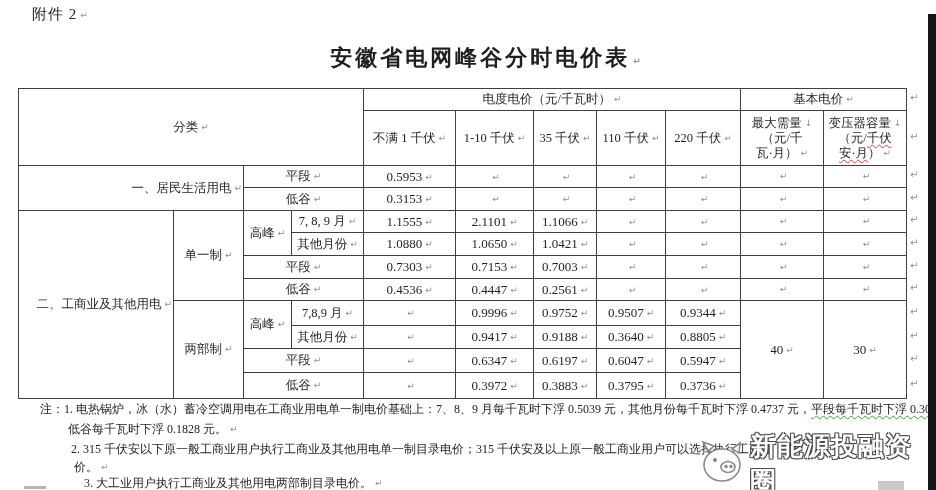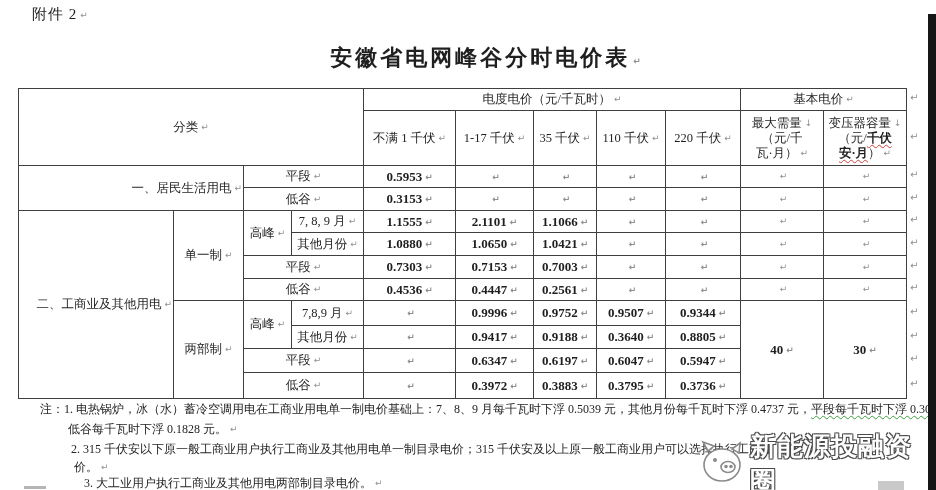--- a/index.html
+++ b/index.html
@@ -68,7 +68,7 @@
 
   <tr style="height:55px">
     <td><span>不满 1 千伏</span><span class="mk">↵</span></td>
-    <td><span>1-17 千伏</span><span class="mk">↵</span></td>
+    <td><span>1-10 千伏</span><span class="mk">↵</span></td>
     <td><span>35 千伏</span><span class="mk">↵</span></td>
     <td><span>110 千伏</span><span class="mk">↵</span></td>
     <td><span>220 千伏</span><span class="mk">↵</span></td>

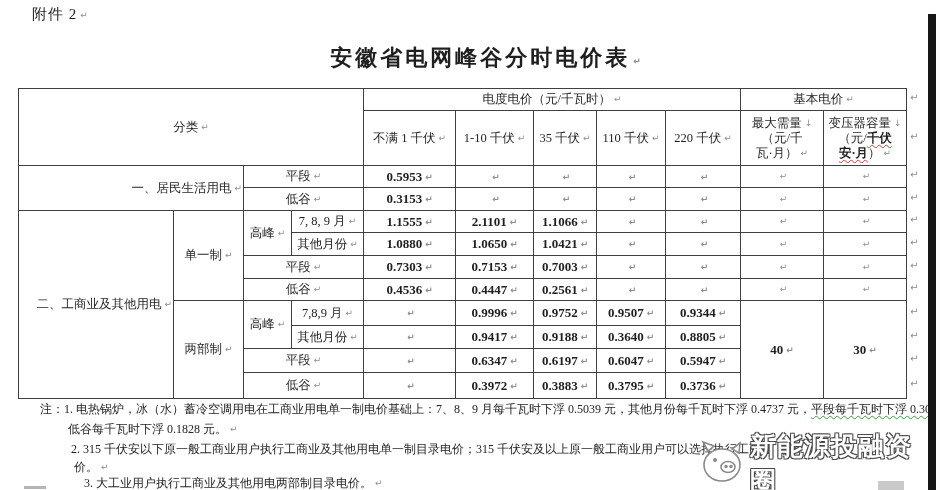--- a/index.html
+++ b/index.html
@@ -21,7 +21,7 @@
   .mk{color:#8f8f8f;font-size:9px;margin-left:3px;vertical-align:1px;
       font-family:"DejaVu Sans",sans-serif;}
   .hdr-multiline{line-height:15px;font-size:12.5px;}
-  .wavy-red{text-decoration:underline wavy #d04040;text-decoration-thickness:1px;text-underline-offset:2px;font-weight:bold;}
+  .wavy-red{text-decoration:underline wavy #d04040;text-decoration-thickness:1px;text-underline-offset:2px;}
   .wavy-green{text-decoration:underline wavy #3f9e3f;text-decoration-thickness:1px;text-underline-offset:2px;}
   .margin-mark{position:absolute;left:892px;color:#8f8f8f;font-size:10px;
       font-family:"DejaVu Sans",sans-serif;}

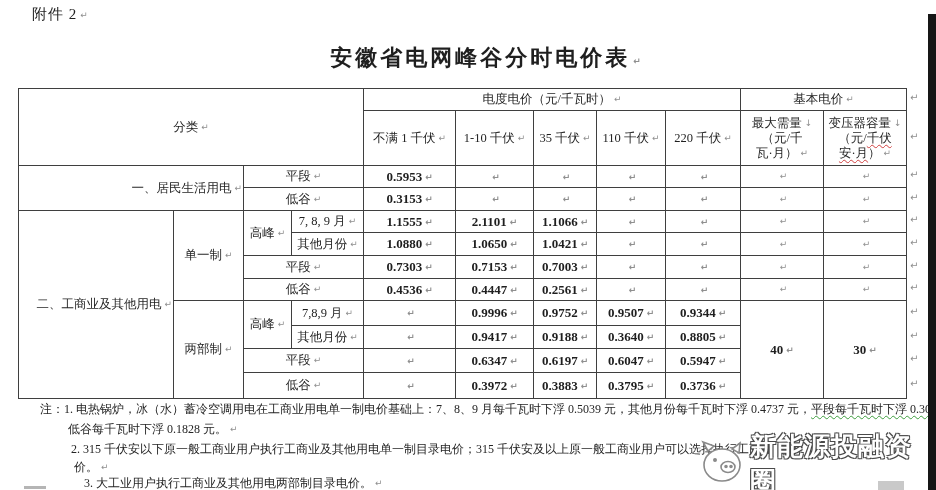--- a/index.html
+++ b/index.html
@@ -17,7 +17,7 @@
   td{border:1px solid #3f3f3f;text-align:center;vertical-align:middle;
      font-size:12.5px;padding:0 1px;overflow:hidden;}
   td.left{text-align:right;padding-left:8px;}
-  td.val{font-size:13px;font-weight:bold;}
+  td.val{font-size:13px;}
   .mk{color:#8f8f8f;font-size:9px;margin-left:3px;vertical-align:1px;
       font-family:"DejaVu Sans",sans-serif;}
   .hdr-multiline{line-height:15px;font-size:12.5px;}

